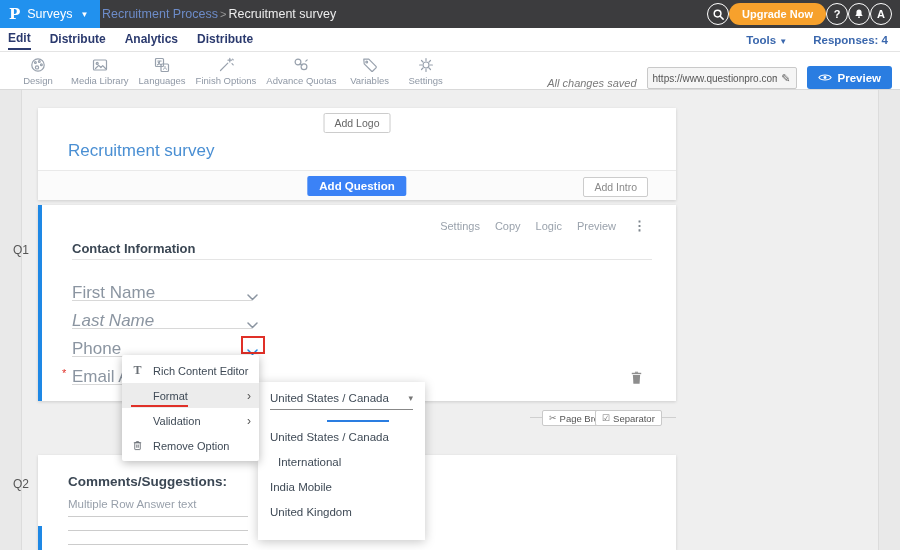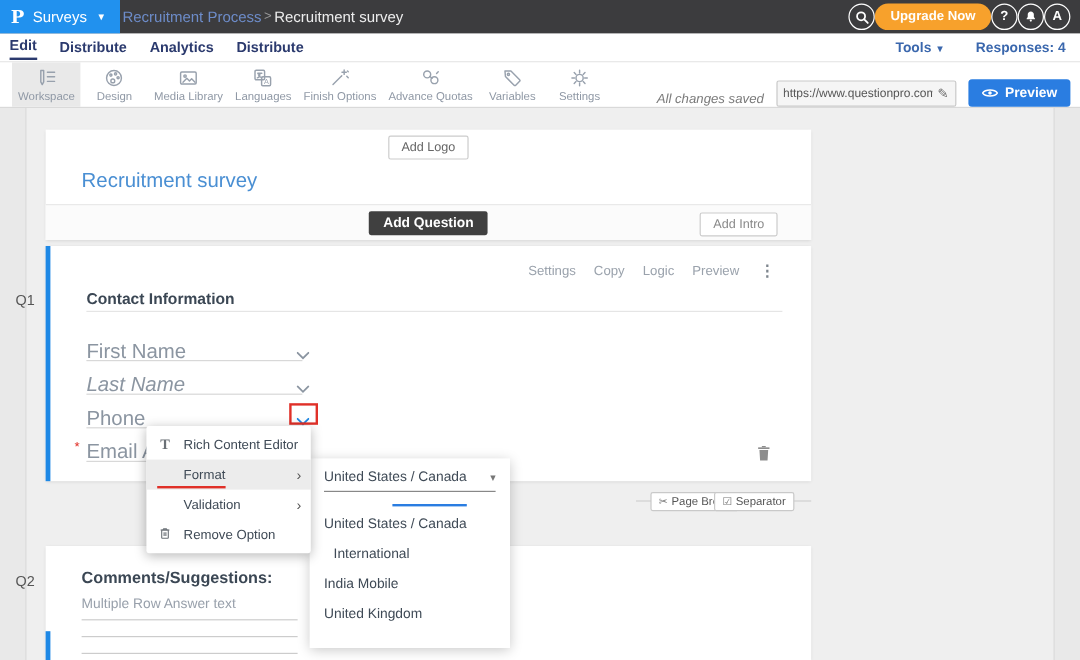--- a/index.html
+++ b/index.html
@@ -156,15 +156,6 @@
   </div>
 
   <div class="toolbar">
-    <div class="tb-item active">
-      <span class="tb-icon">
-          <svg width="18" height="18" viewBox="0 0 18 18">
-            <path d="M4 2.8 v9.4 l1.2 2.3 1.2-2.3 v-9.4 z"></path>
-            <path d="M9.5 4.2 h6 M9.5 8 h6 M9.5 11.8 h6"></path>
-          </svg>
-        </span>
-      <span class="tb-label">Workspace</span>
-    </div>
     <div class="tb-item">
       <span class="tb-icon">
           <svg width="18" height="18" viewBox="0 0 18 18">

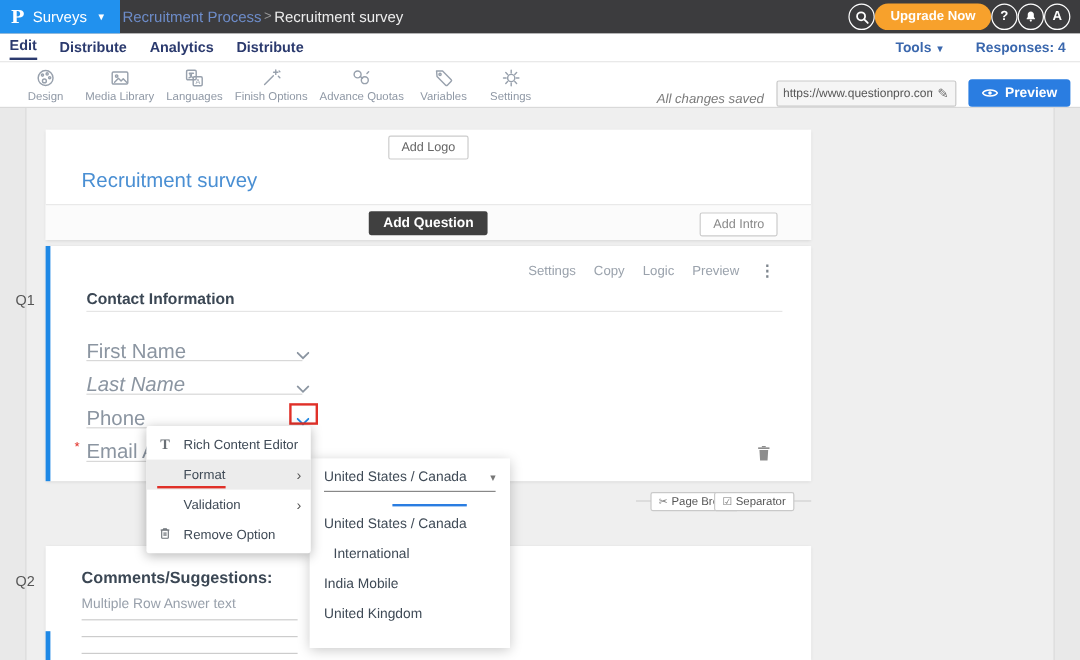--- a/index.html
+++ b/index.html
@@ -55,7 +55,7 @@
   .add-logo-btn { position:absolute; left:50%; transform:translateX(-50%); top:5px; padding:3px 10px; background:#fff; border:1px solid #ccc; border-radius:2px; font-size:10.5px; color:#666; cursor:pointer; }
   .survey-title { position:absolute; left:30px; top:33px; font-size:17px; color:#4a8fd3; }
   .header-footer { position:absolute; left:0; top:62px; width:100%; height:30px; background:#fbfbfb; border-top:1px solid #e9e9e9; }
-  .add-question-btn { position:absolute; left:50%; transform:translateX(-50%); top:5px; padding:4px 12px; background:#404040; color:#fff; font-size:11.5px; font-weight:bold; border-radius:2px; cursor:pointer; }
+  .add-question-btn { position:absolute; left:50%; transform:translateX(-50%); top:5px; padding:4px 12px; background:#3b82f6; color:#fff; font-size:11.5px; font-weight:bold; border-radius:2px; cursor:pointer; }
   .add-intro-btn { position:absolute; right:28px; top:6px; padding:3px 10px; background:#fff; border:1px solid #ccc; border-radius:2px; color:#8a8a8a; font-size:10.5px; cursor:pointer; }
 
   

